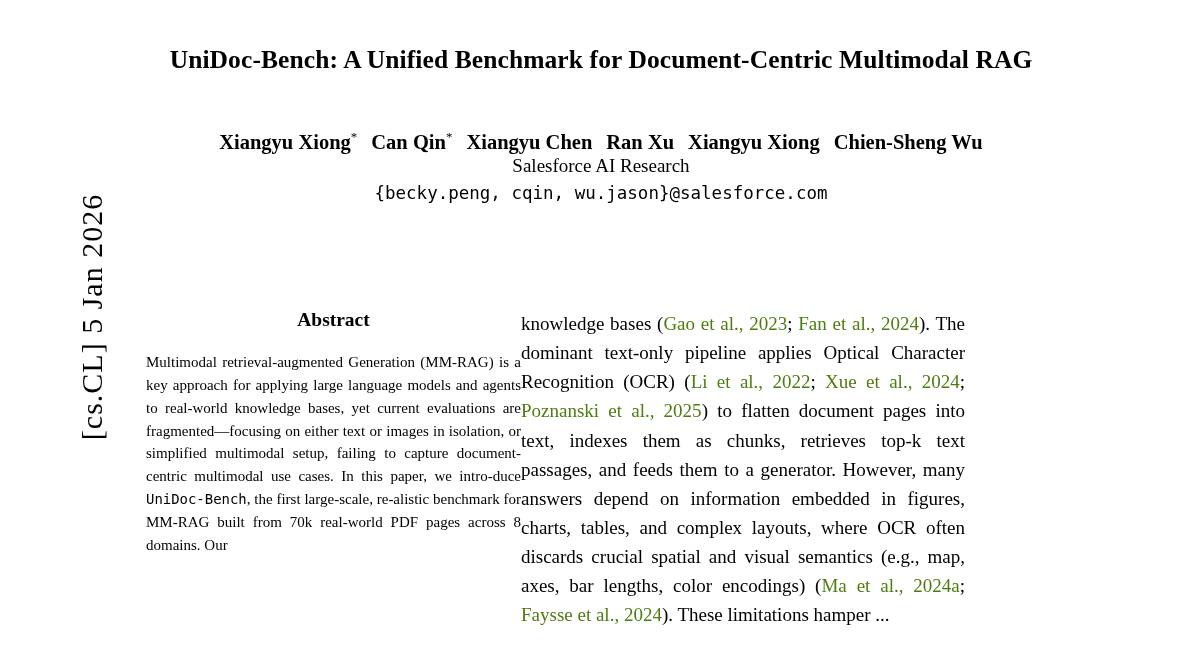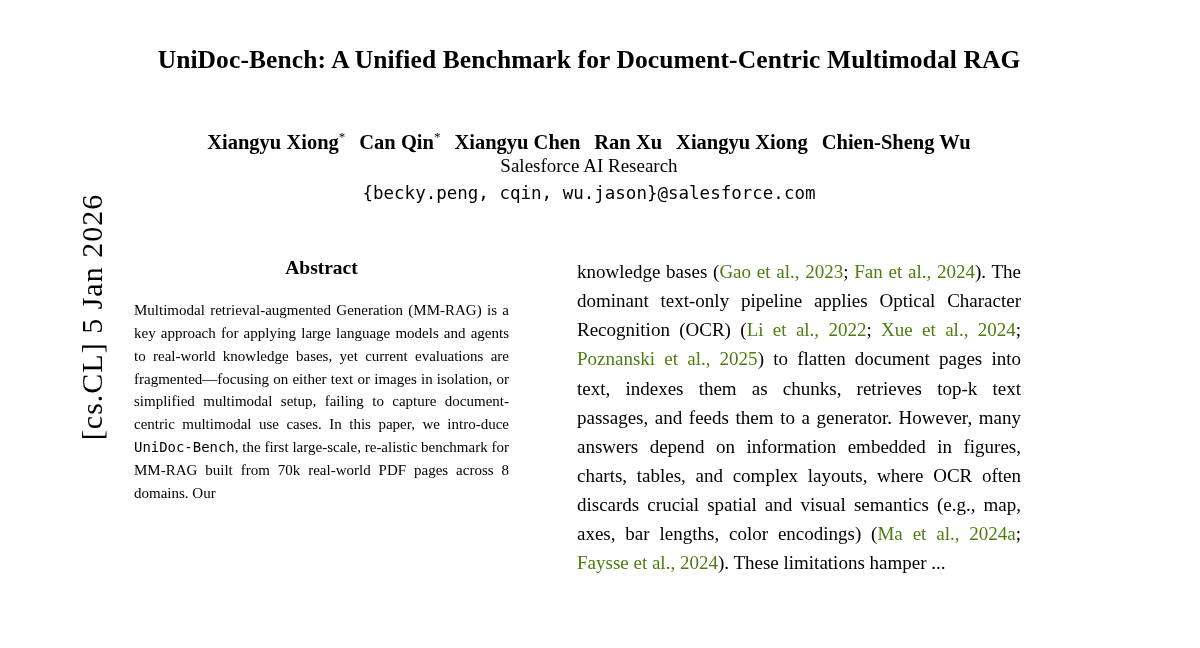--- a/index.html
+++ b/index.html
@@ -37,7 +37,7 @@
   }
   .content {
     position: absolute;
-    left: 134px;
+    left: 146px;
     top: 0;
     width: 910px;
   }

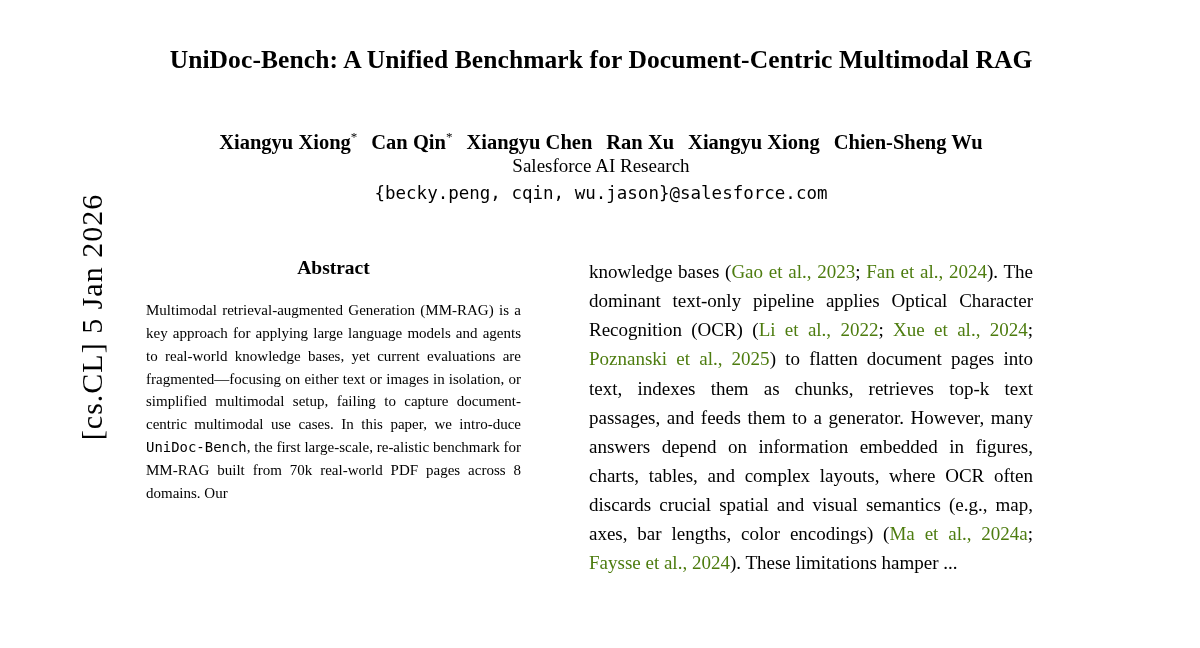--- a/index.html
+++ b/index.html
@@ -78,9 +78,8 @@
     letter-spacing: 0px;
   }
   .columns {
-    margin-top: 54px;
+    margin-top: 106px;
     display: flex;
-    gap: 68px;
   }
   .col {
     width: 375px;

